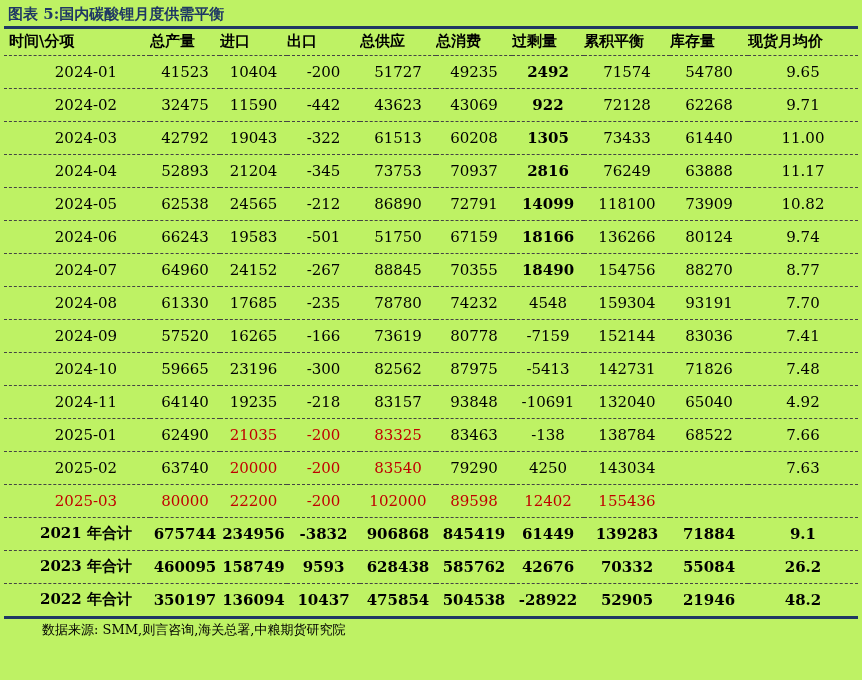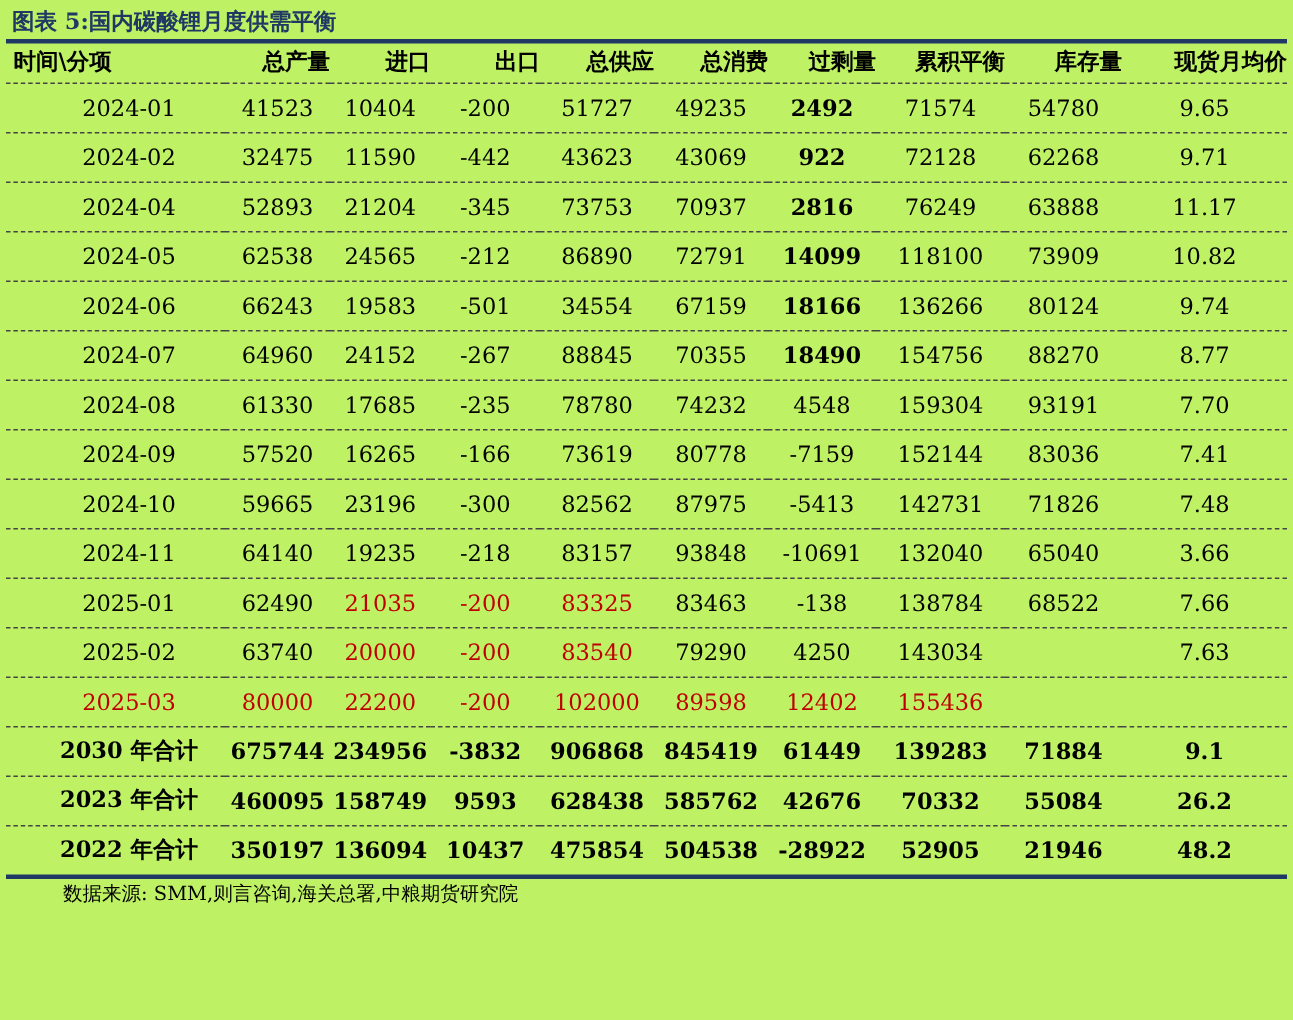--- a/index.html
+++ b/index.html
@@ -35,7 +35,7 @@
   table.balance-table th {
     font-weight: bold;
     height: 26px;
-    text-align: right;
+    text-align: left;
     border-bottom: 1px dashed #444;
     padding: 0;
     white-space: nowrap;

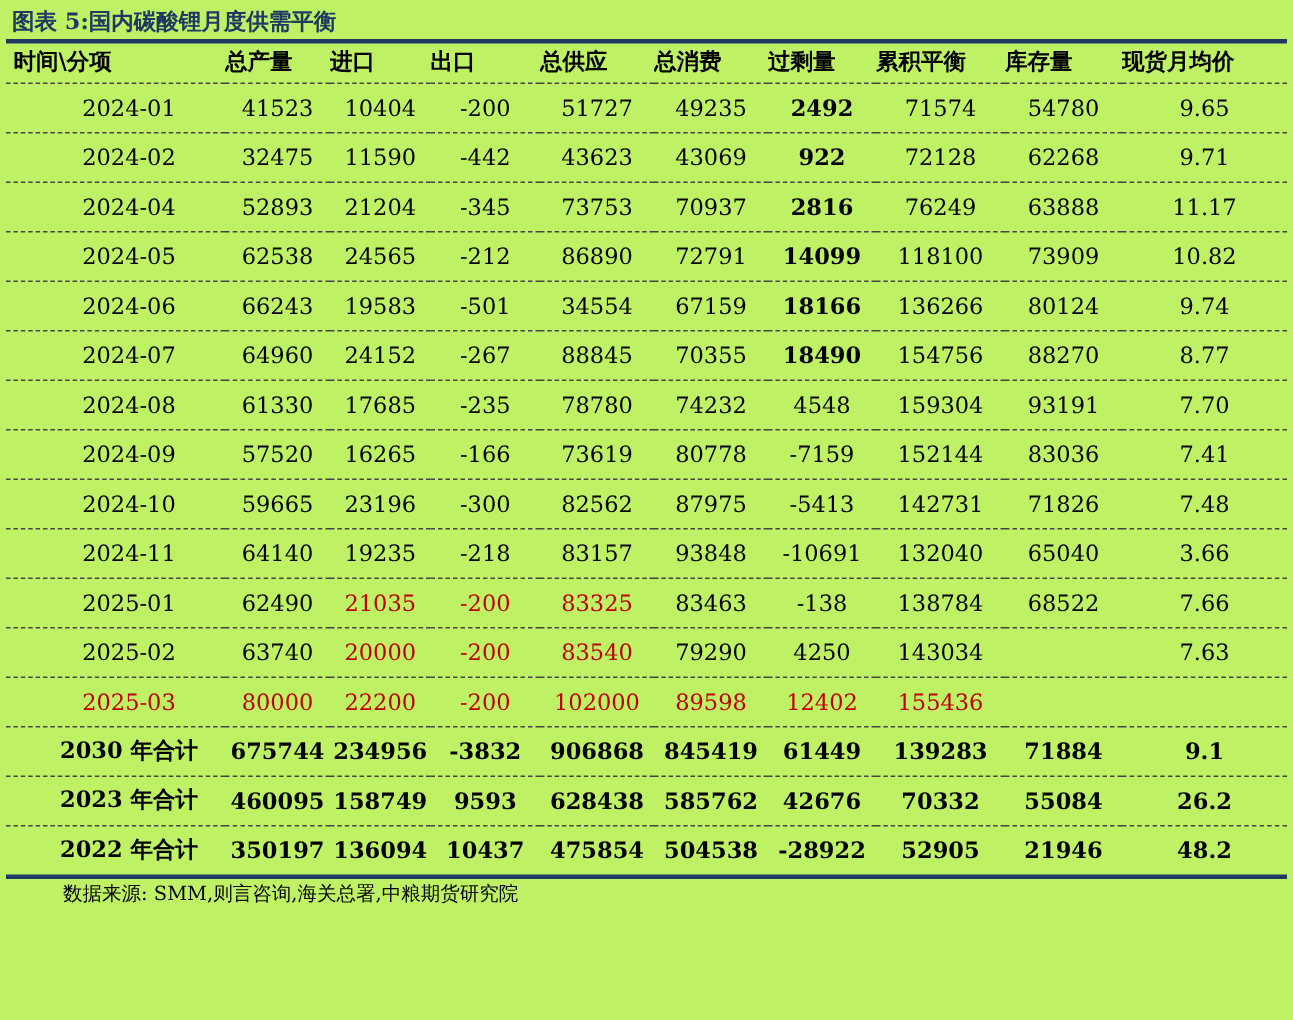--- a/index.html
+++ b/index.html
@@ -128,6 +128,18 @@
           <td>9.71</td>
         </tr>
         <tr>
+          <td class="first">2024-03</td>
+          <td>42792</td>
+          <td>19043</td>
+          <td>-322</td>
+          <td>61513</td>
+          <td>60208</td>
+          <td class="bold">1305</td>
+          <td>73433</td>
+          <td>61440</td>
+          <td>11.00</td>
+        </tr>
+        <tr>
           <td class="first">2024-04</td>
           <td>52893</td>
           <td>21204</td>

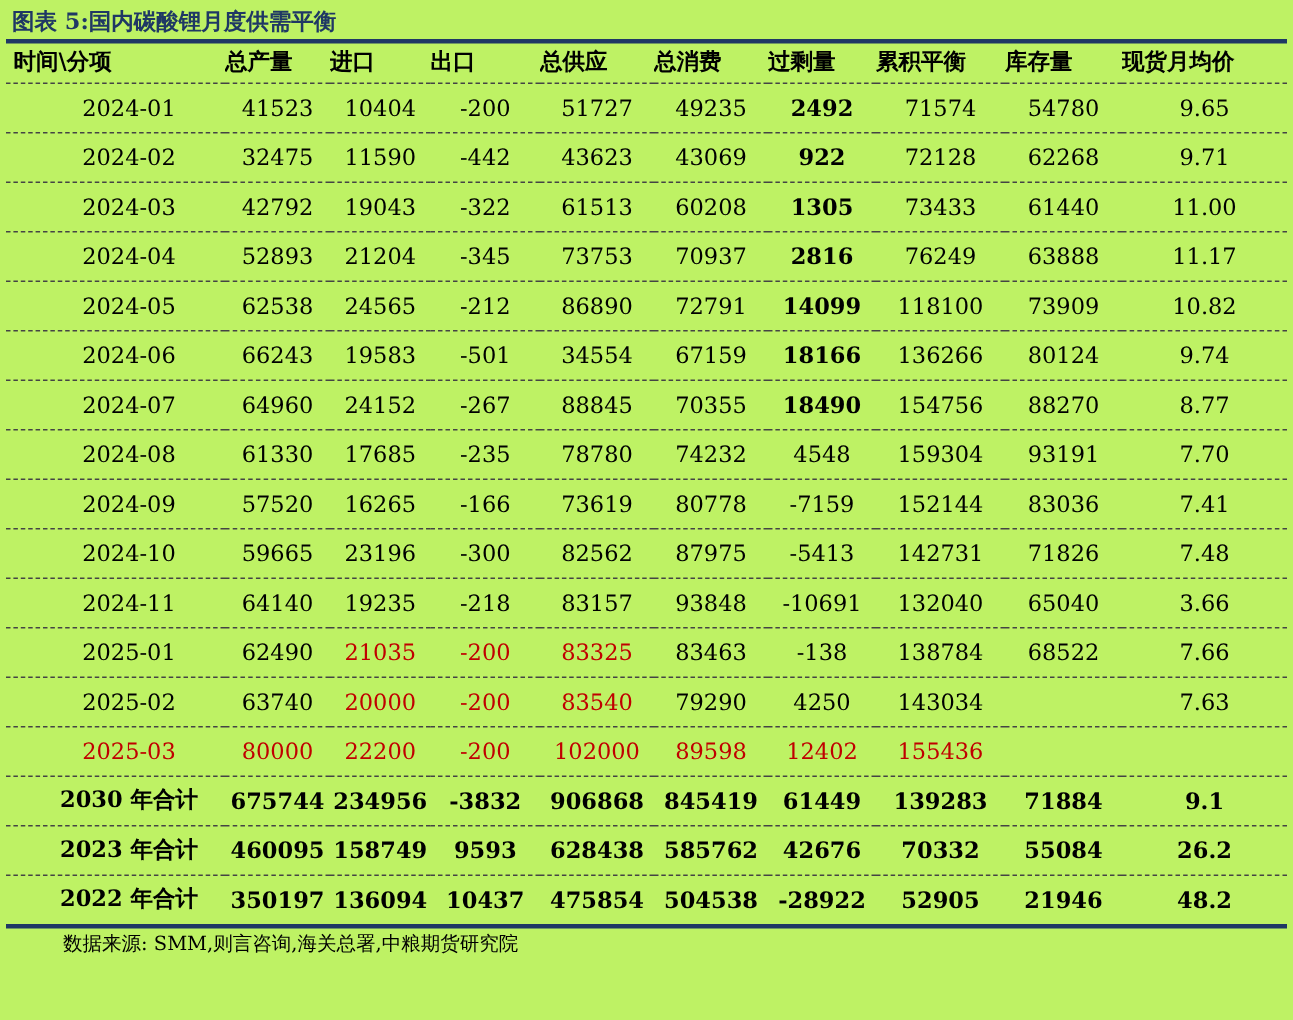--- a/index.html
+++ b/index.html
@@ -168,7 +168,7 @@
           <td>66243</td>
           <td>19583</td>
           <td>-501</td>
-          <td>34554</td>
+          <td>51750</td>
           <td>67159</td>
           <td class="bold">18166</td>
           <td>136266</td>

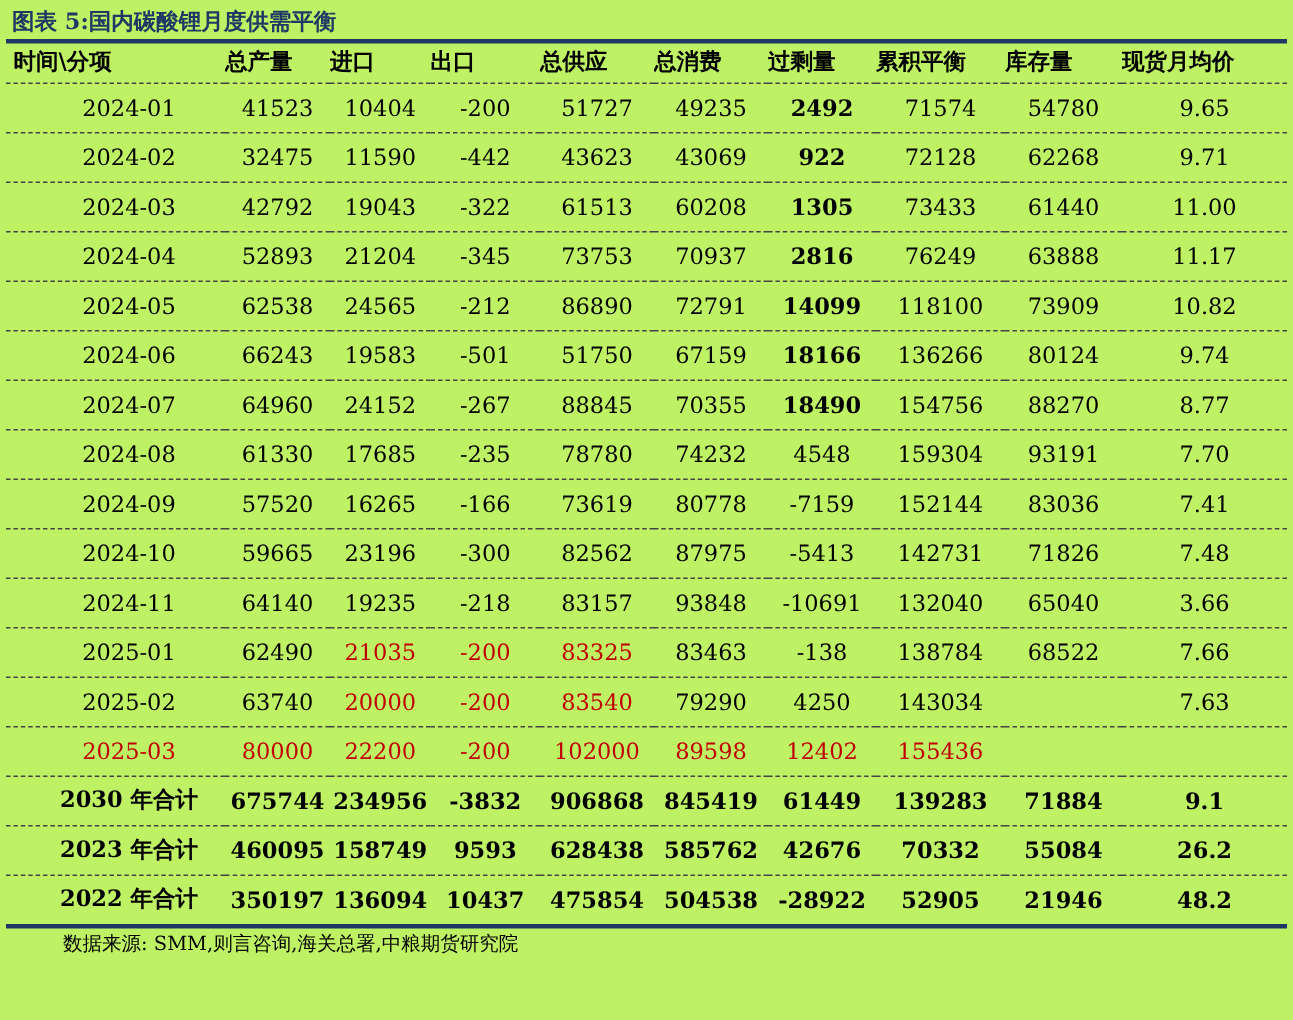--- a/index.html
+++ b/index.html
@@ -233,7 +233,7 @@
           <td>-10691</td>
           <td>132040</td>
           <td>65040</td>
-          <td>3.66</td>
+          <td>4.92</td>
         </tr>
         <tr>
           <td class="first">2025-01</td>

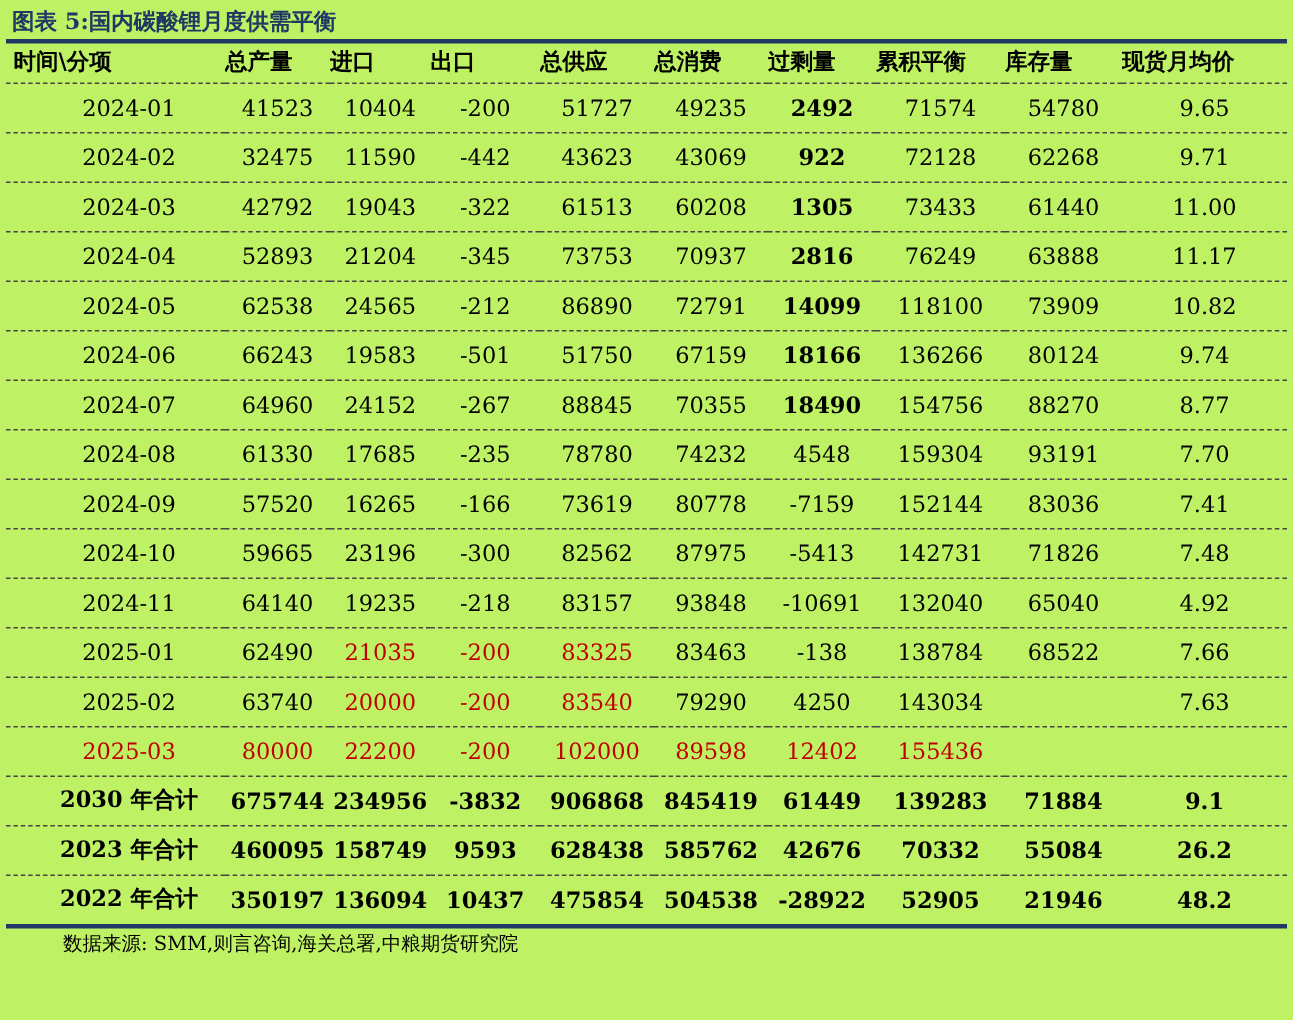--- a/index.html
+++ b/index.html
@@ -272,7 +272,7 @@
           <td></td>
         </tr>
         <tr class="bold-row">
-          <td class="first">2030 年合计</td>
+          <td class="first">2021 年合计</td>
           <td>675744</td>
           <td>234956</td>
           <td>-3832</td>

